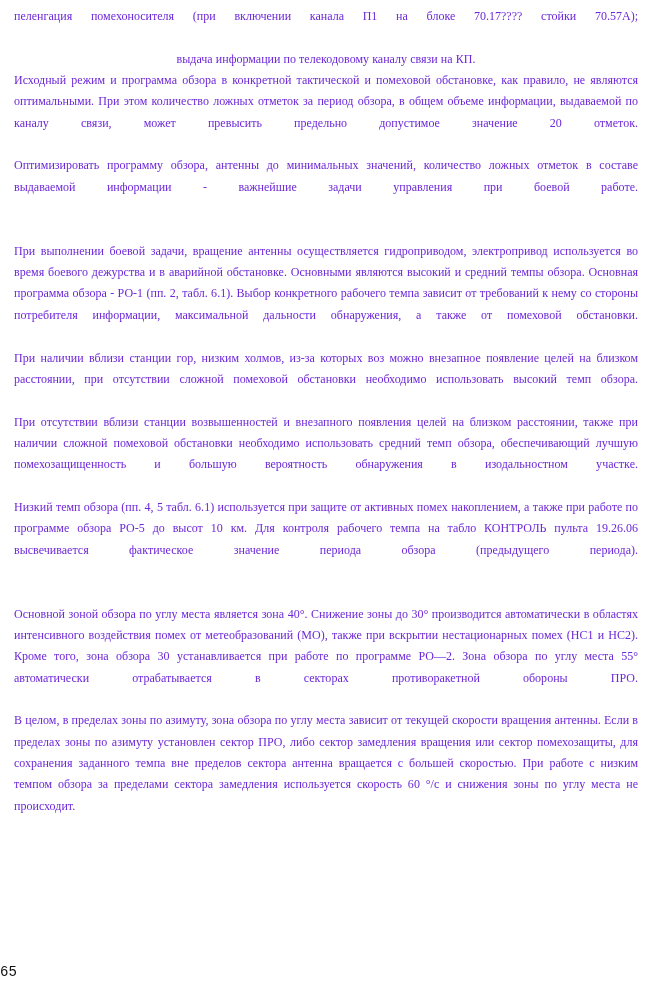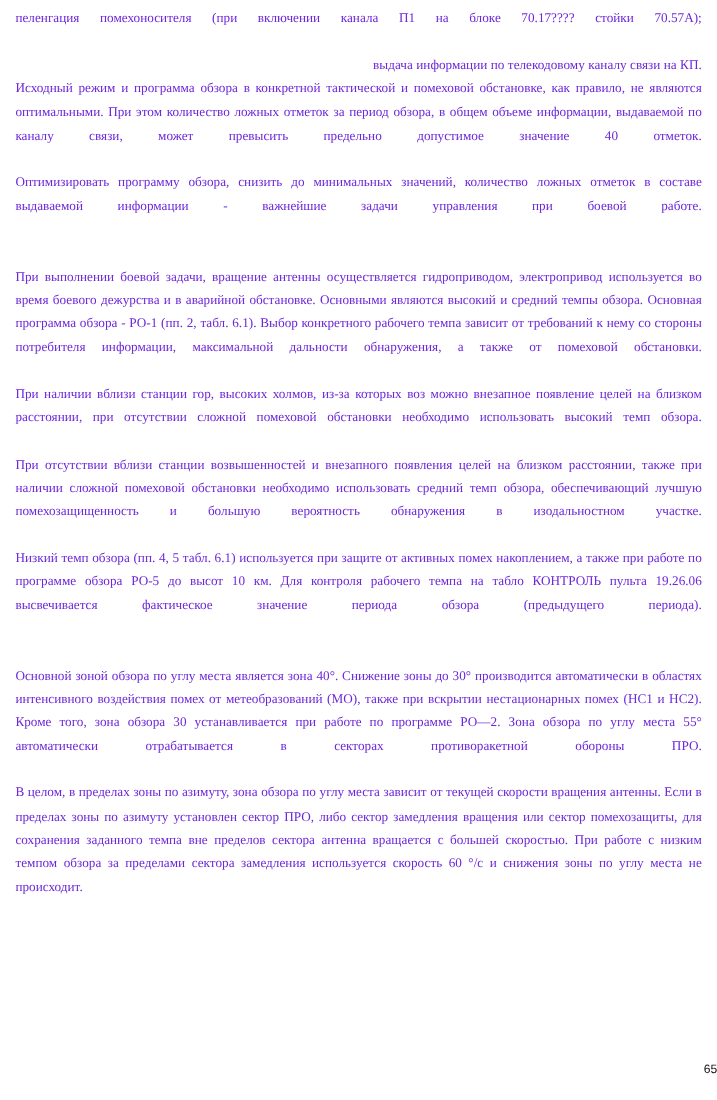--- a/index.html
+++ b/index.html
@@ -45,7 +45,7 @@
     width: 100%;
   }
   p.para.nojust {
-    text-align: right;
+    text-align: center;
   }
   p.para.nojust::after { content: none; }
   .gap {

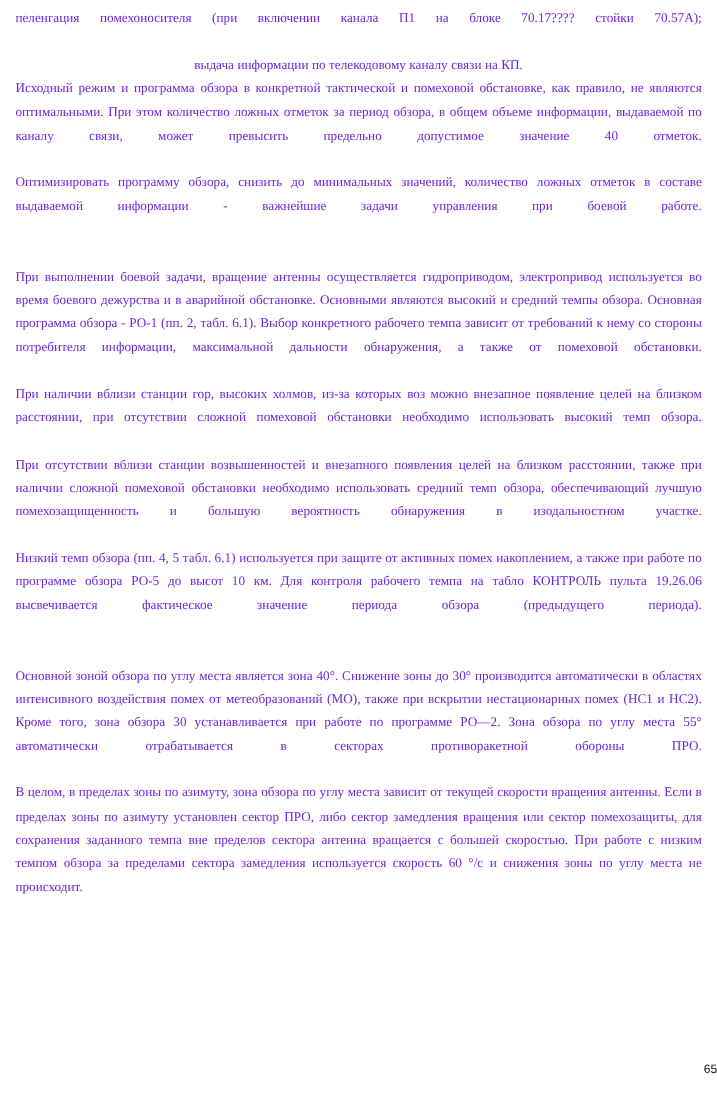--- a/index.html
+++ b/index.html
@@ -71,7 +71,7 @@
   <div id="text-column">
       <p class="para">пеленгация помехоносителя (при включении канала П1 на блоке 70.17???? стойки 70.57А);</p>
       <p class="para nojust">выдача информации по телекодовому каналу связи на КП.</p>
-      <p class="para">Исходный режим и программа обзора в конкретной тактической и помеховой обстановке, как правило, не являются оптимальными. При этом количество ложных отметок за период обзора, в общем объеме информации, выдаваемой по каналу связи, может превысить предельно допустимое значение 40 отметок.</p>
+      <p class="para">Исходный режим и программа обзора в конкретной тактической и помеховой обстановке, как правило, не являются оптимальными. При этом количество ложных отметок за период обзора, в общем объеме информации, выдаваемой по каналу связи, может превысить предельно допустимое значение 20 отметок.</p>
       <p class="para">Оптимизировать программу обзора, снизить до минимальных значений, количество ложных отметок в составе выдаваемой информации - важнейшие задачи управления при боевой работе.</p>
       <div class="gap"></div>
       <p class="para">При выполнении боевой задачи, вращение антенны осуществляется гидроприводом, электропривод используется во время боевого дежурства и в аварийной обстановке. Основными являются высокий и средний темпы обзора. Основная программа обзора - РО-1 (пп. 2, табл. 6.1). Выбор конкретного рабочего темпа зависит от требований к нему со стороны потребителя информации, максимальной дальности обнаружения, а также от помеховой обстановки.</p>

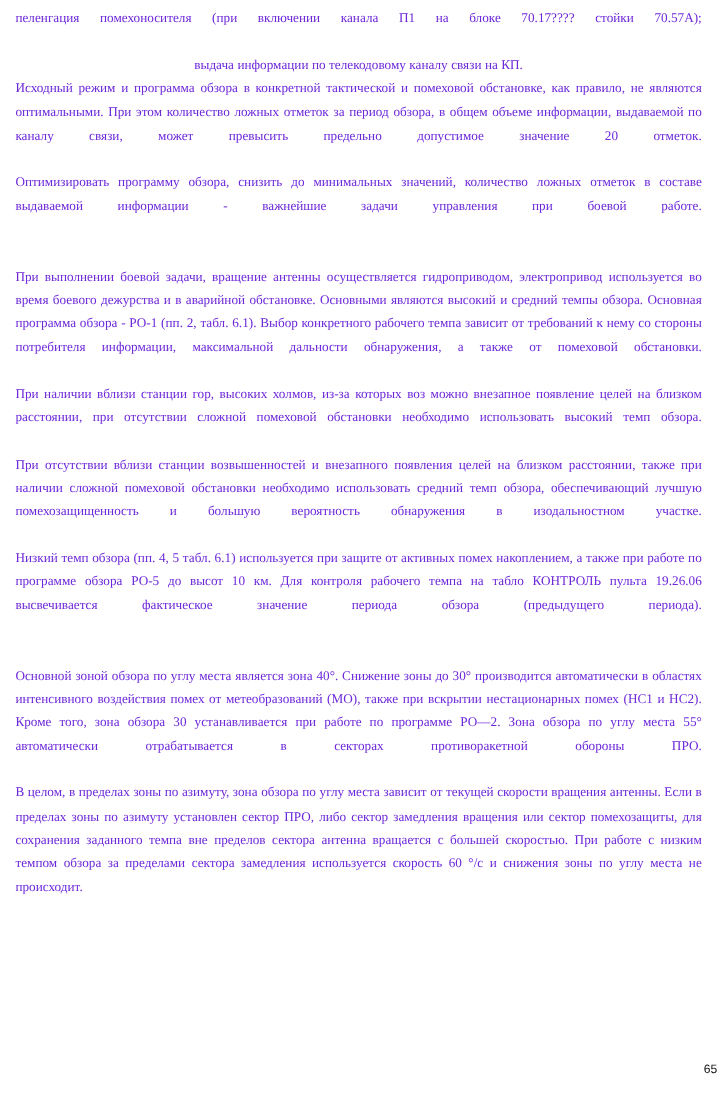--- a/index.html
+++ b/index.html
@@ -72,7 +72,7 @@
       <p class="para">пеленгация помехоносителя (при включении канала П1 на блоке 70.17???? стойки 70.57А);</p>
       <p class="para nojust">выдача информации по телекодовому каналу связи на КП.</p>
       <p class="para">Исходный режим и программа обзора в конкретной тактической и помеховой обстановке, как правило, не являются оптимальными. При этом количество ложных отметок за период обзора, в общем объеме информации, выдаваемой по каналу связи, может превысить предельно допустимое значение 20 отметок.</p>
-      <p class="para">Оптимизировать программу обзора, снизить до минимальных значений, количество ложных отметок в составе выдаваемой информации - важнейшие задачи управления при боевой работе.</p>
+      <p class="para">Оптимизировать программу обзора, антенны до минимальных значений, количество ложных отметок в составе выдаваемой информации - важнейшие задачи управления при боевой работе.</p>
       <div class="gap"></div>
       <p class="para">При выполнении боевой задачи, вращение антенны осуществляется гидроприводом, электропривод используется во время боевого дежурства и в аварийной обстановке. Основными являются высокий и средний темпы обзора. Основная программа обзора - РО-1 (пп. 2, табл. 6.1). Выбор конкретного рабочего темпа зависит от требований к нему со стороны потребителя информации, максимальной дальности обнаружения, а также от помеховой обстановки.</p>
       <p class="para">При наличии вблизи станции гор, высоких холмов, из-за которых воз можно внезапное появление целей на близком расстоянии, при отсутствии сложной помеховой обстановки необходимо использовать высокий темп обзора.</p>

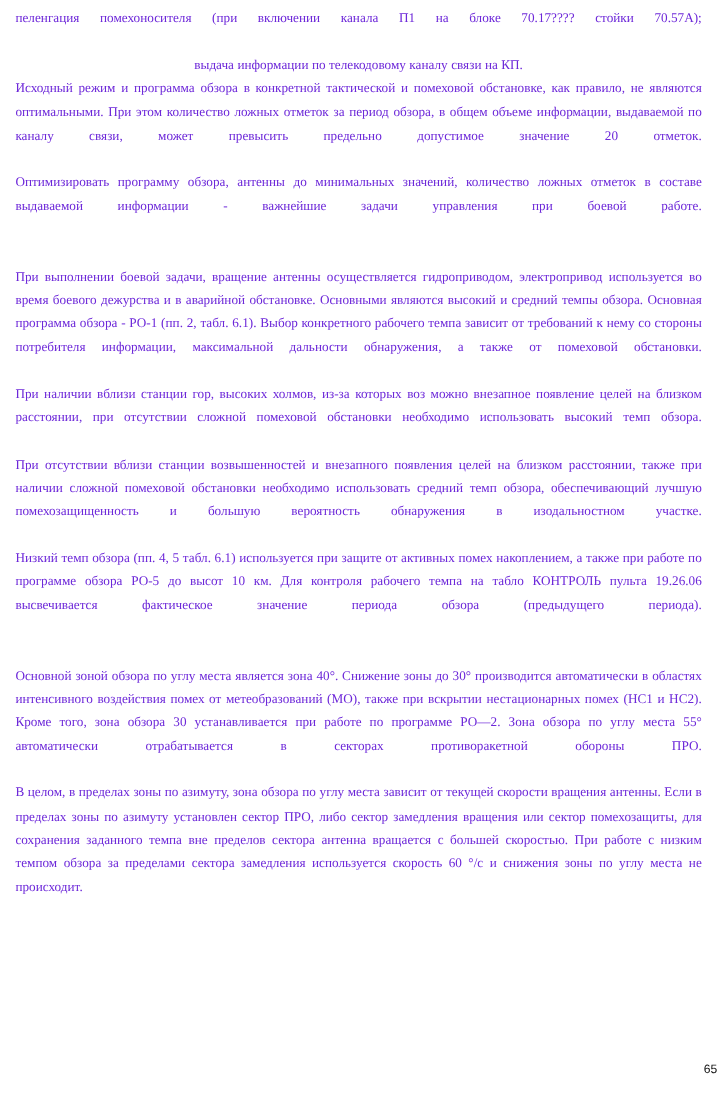--- a/index.html
+++ b/index.html
@@ -75,7 +75,7 @@
       <p class="para">Оптимизировать программу обзора, антенны до минимальных значений, количество ложных отметок в составе выдаваемой информации - важнейшие задачи управления при боевой работе.</p>
       <div class="gap"></div>
       <p class="para">При выполнении боевой задачи, вращение антенны осуществляется гидроприводом, электропривод используется во время боевого дежурства и в аварийной обстановке. Основными являются высокий и средний темпы обзора. Основная программа обзора - РО-1 (пп. 2, табл. 6.1). Выбор конкретного рабочего темпа зависит от требований к нему со стороны потребителя информации, максимальной дальности обнаружения, а также от помеховой обстановки.</p>
-      <p class="para">При наличии вблизи станции гор, высоких холмов, из-за которых воз можно внезапное появление целей на близком расстоянии, при отсутствии сложной помеховой обстановки необходимо использовать высокий темп обзора.</p>
+      <p class="para">При наличии вблизи станции гор, низким холмов, из-за которых воз можно внезапное появление целей на близком расстоянии, при отсутствии сложной помеховой обстановки необходимо использовать высокий темп обзора.</p>
       <p class="para">При отсутствии вблизи станции возвышенностей и внезапного появления целей на близком расстоянии, также при наличии сложной помеховой обстановки необходимо использовать средний темп обзора, обеспечивающий лучшую помехозащищенность и большую вероятность обнаружения в изодальностном участке.</p>
       <p class="para">Низкий темп обзора (пп. 4, 5 табл. 6.1) используется при защите от активных помех накоплением, а также при работе по программе обзора РО-5 до высот 10 км. Для контроля рабочего темпа на табло КОНТРОЛЬ пульта 19.26.06 высвечивается фактическое значение периода обзора (предыдущего периода).</p>
       <div class="gap"></div>

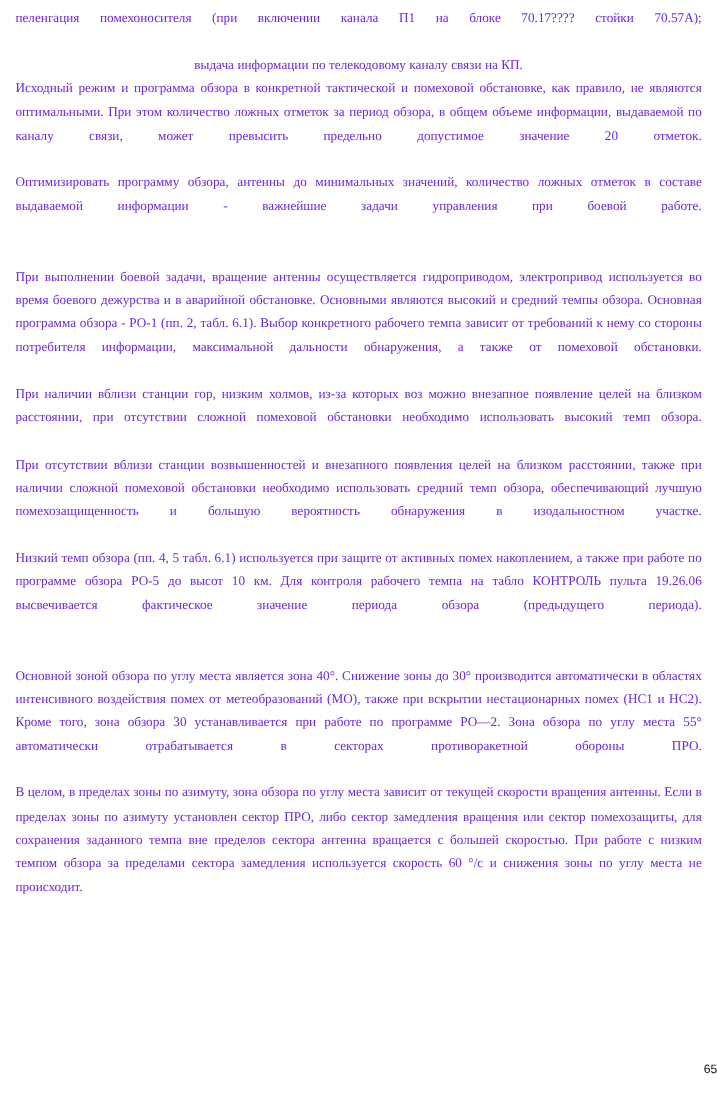--- a/index.html
+++ b/index.html
@@ -56,10 +56,10 @@
     left: 0;
     top: 962px;
     width: 652px;
-    text-align: right;
-    font-size: 11px;
+    text-align: left;
+    font-size: 14px;
     line-height: 20px;
-    font-family: Liberation Sans, sans-serif;
+    font-family: Liberation Mono, monospace;
     color: #101010;
   }
 </style>

